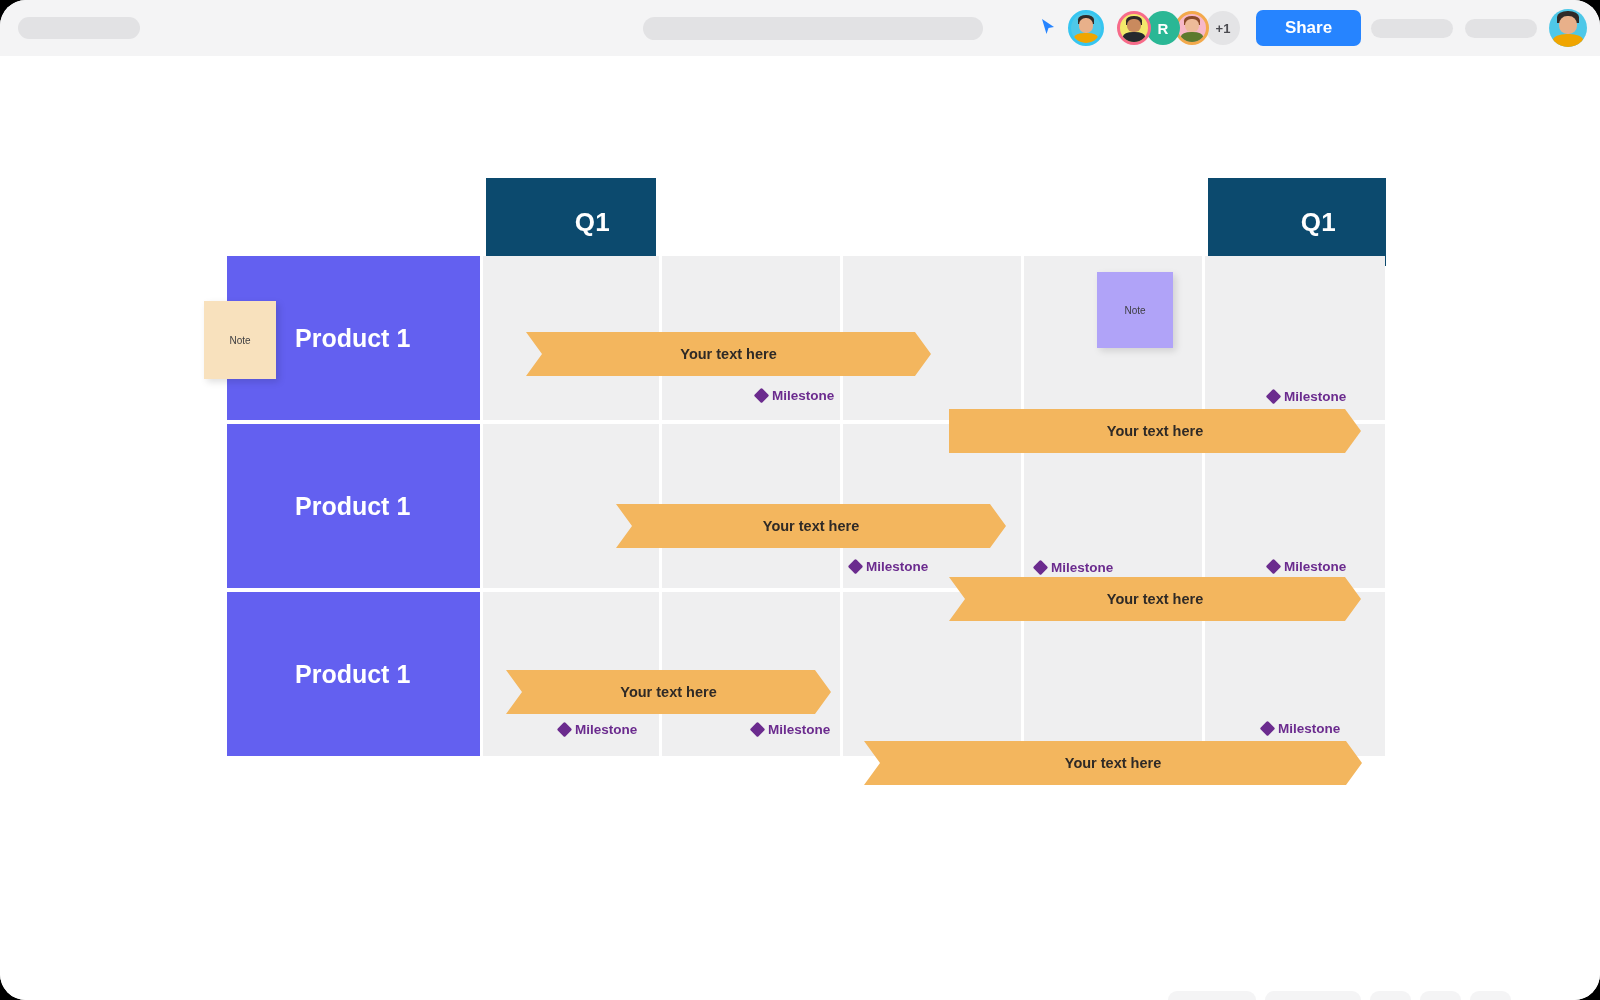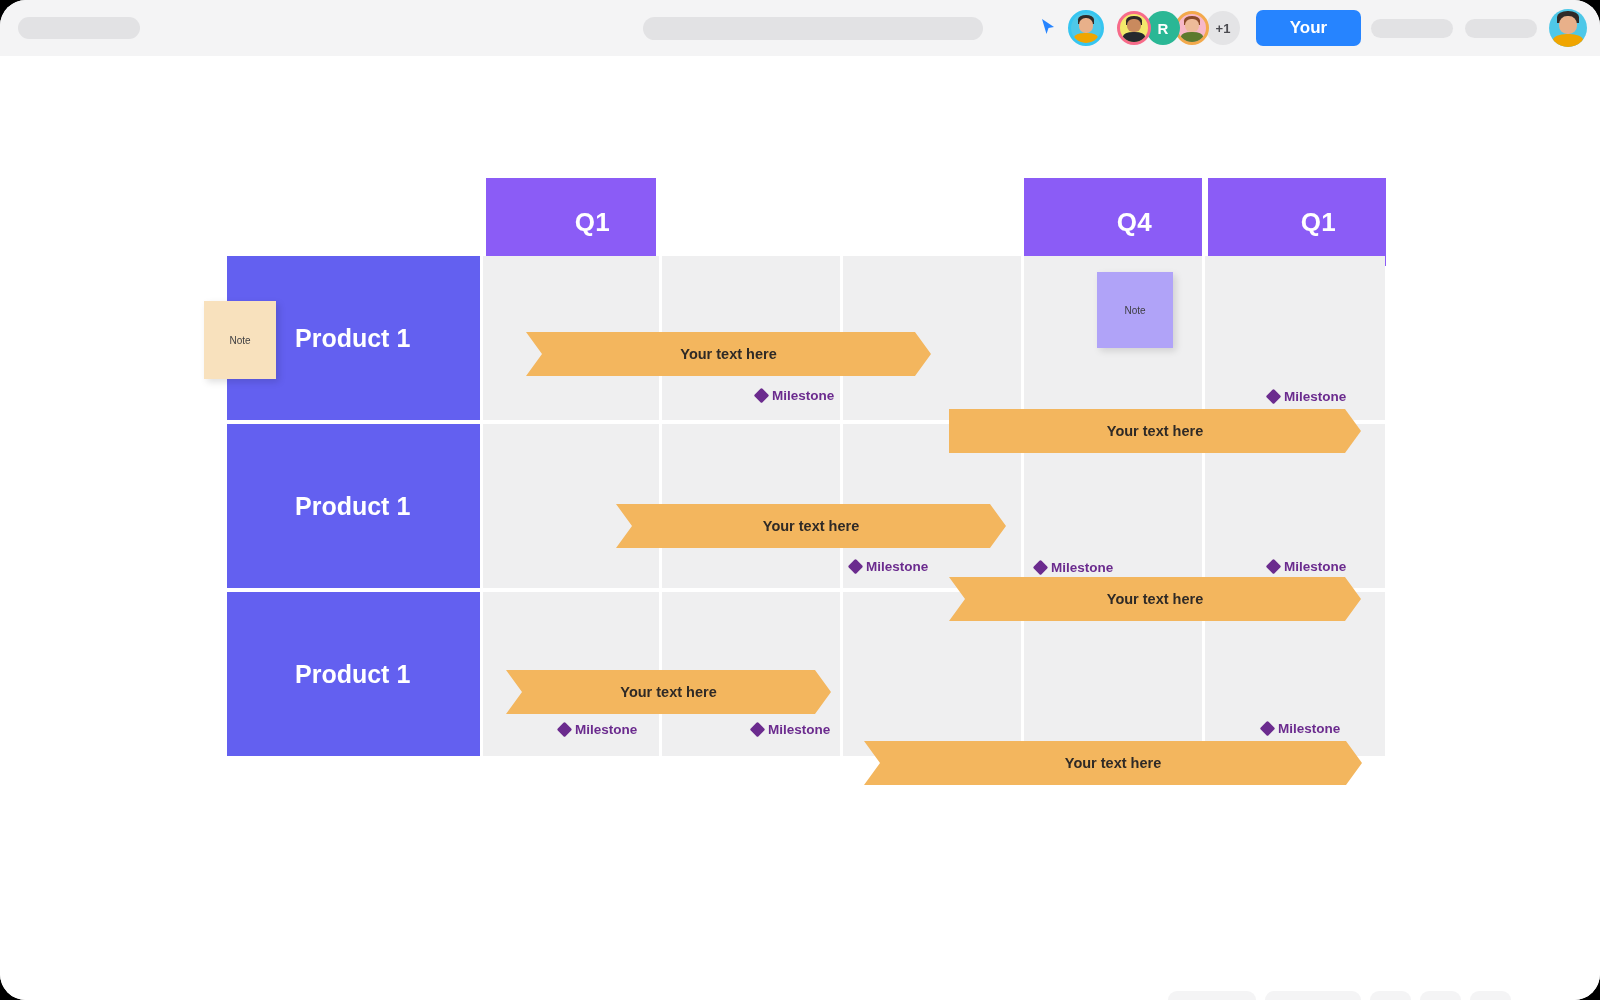--- a/index.html
+++ b/index.html
@@ -209,7 +209,7 @@
     </div>
     <div class="av-plus">+1</div>
 
-    <button class="share-btn">Your</button>
+    <button class="share-btn">Share</button>
 
     <div class="skel skel-r1"></div>
     <div class="skel skel-r2"></div>

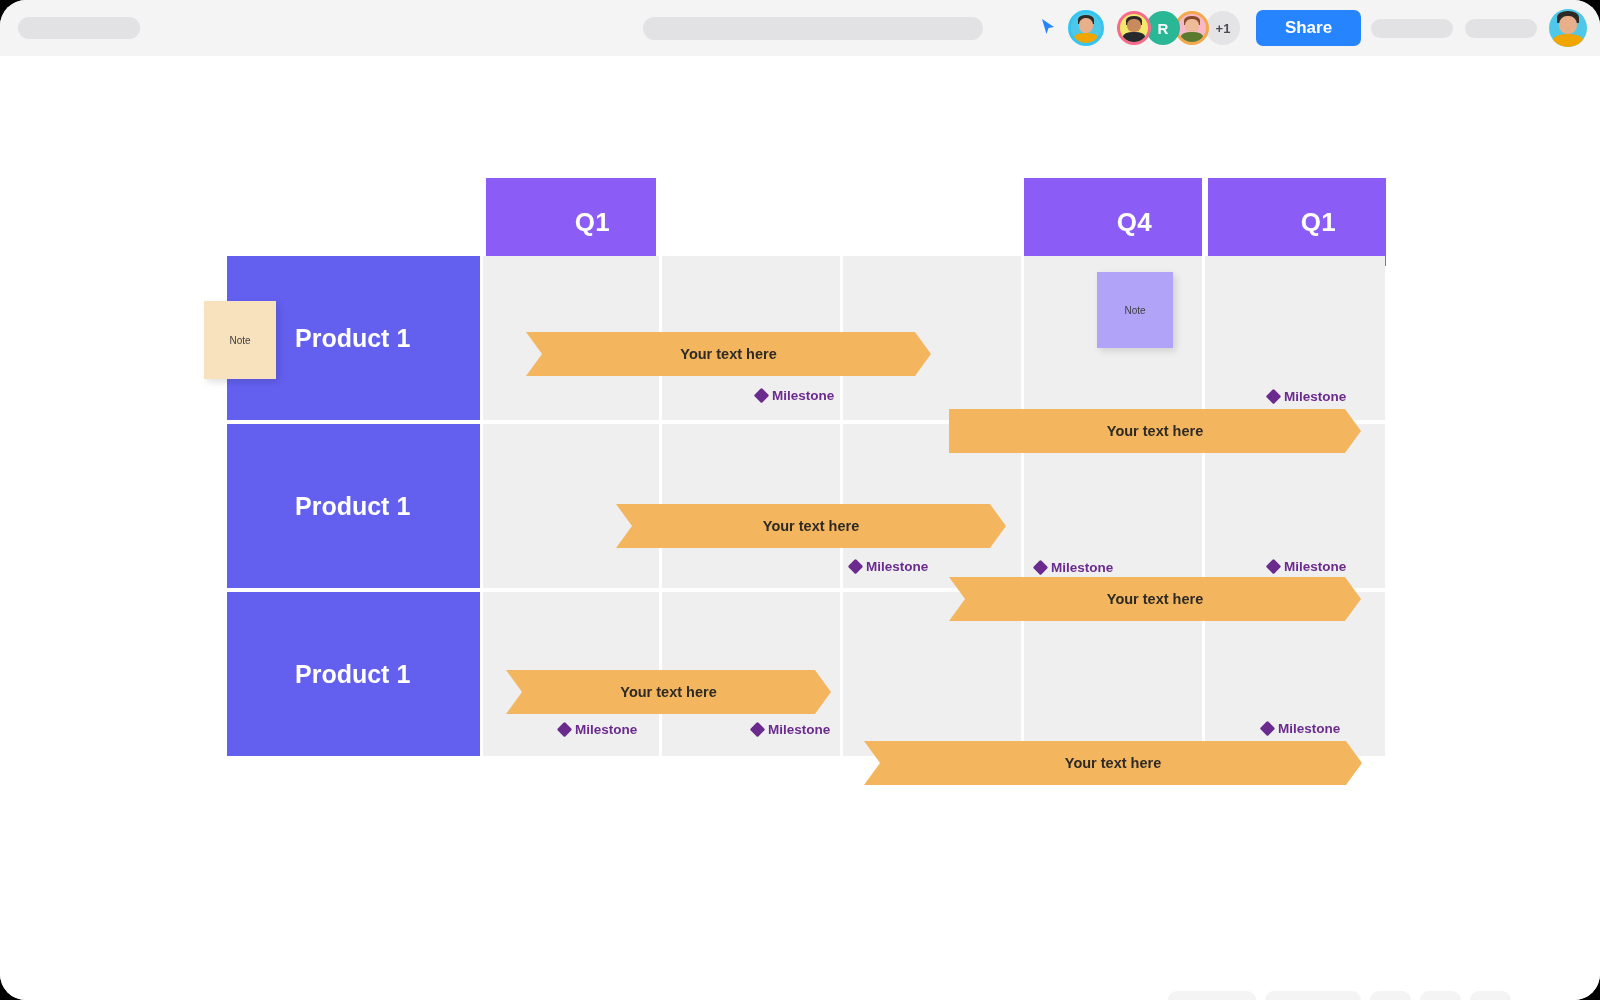--- a/index.html
+++ b/index.html
@@ -112,7 +112,7 @@
 
   .qhead {
     position: absolute; height: 88px;
-    background: #8b5cf6; color: #fff;
+    background: #0c4a6e; color: #fff;
     display: flex; align-items: center; justify-content: center;
     font-size: 26px; font-weight: 700;
     letter-spacing: .3px;

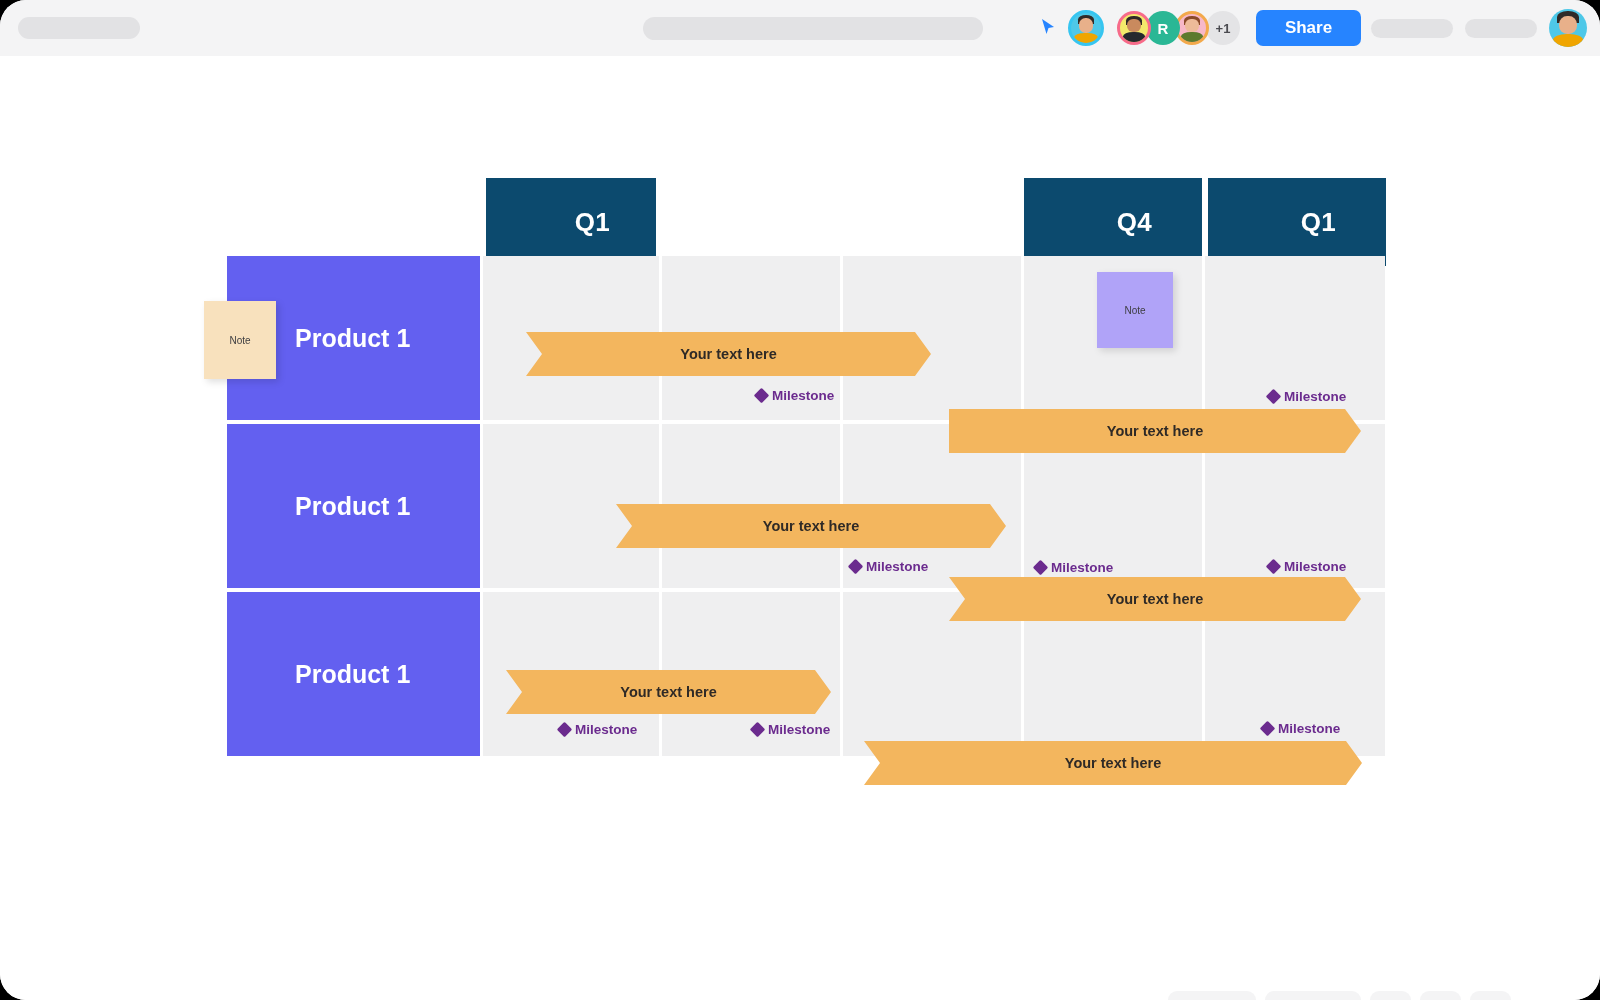--- a/index.html
+++ b/index.html
@@ -354,7 +354,6 @@
   <div class="canvas">
 
     <div class="qhead" style="left:486px; top:122px; width:170px;">Q1</div>
-    <div class="qhead" style="left:1024px; top:122px; width:178px;">Q4</div>
     <div class="qhead" style="left:1208px; top:122px; width:178px;">Q1</div>
 
     <div class="prodcell" style="left:227px; top:200px; width:253px; height:164px;">Product 1</div>

